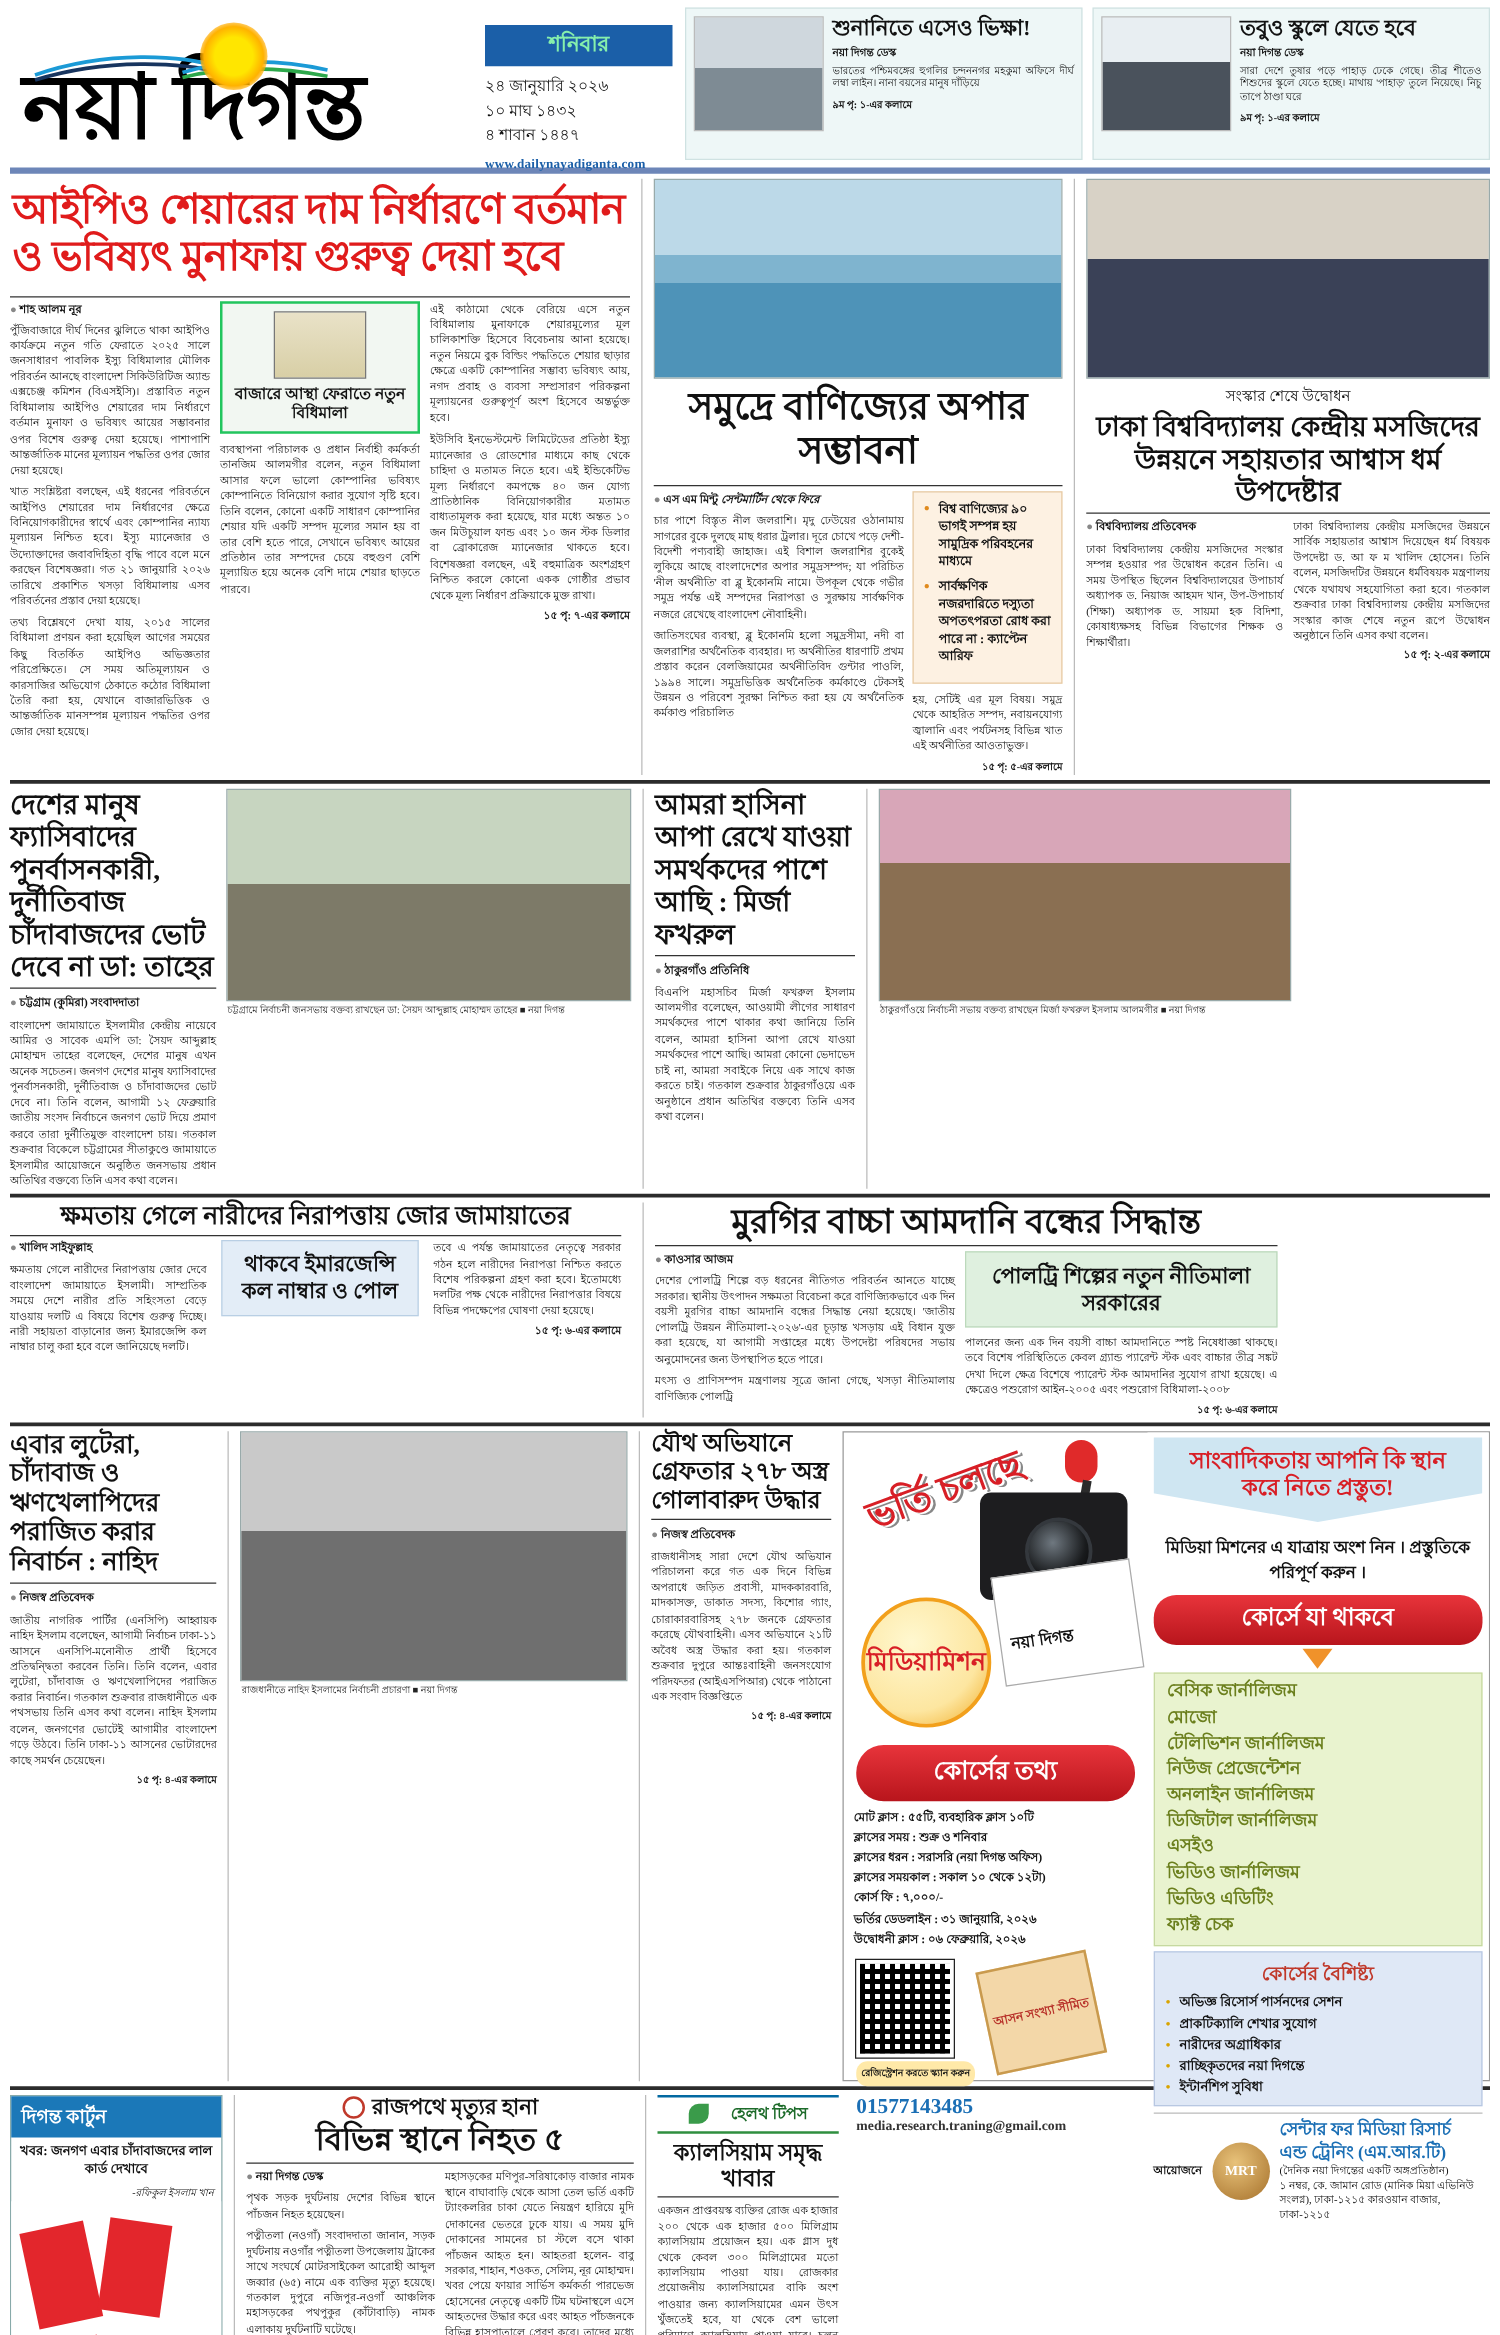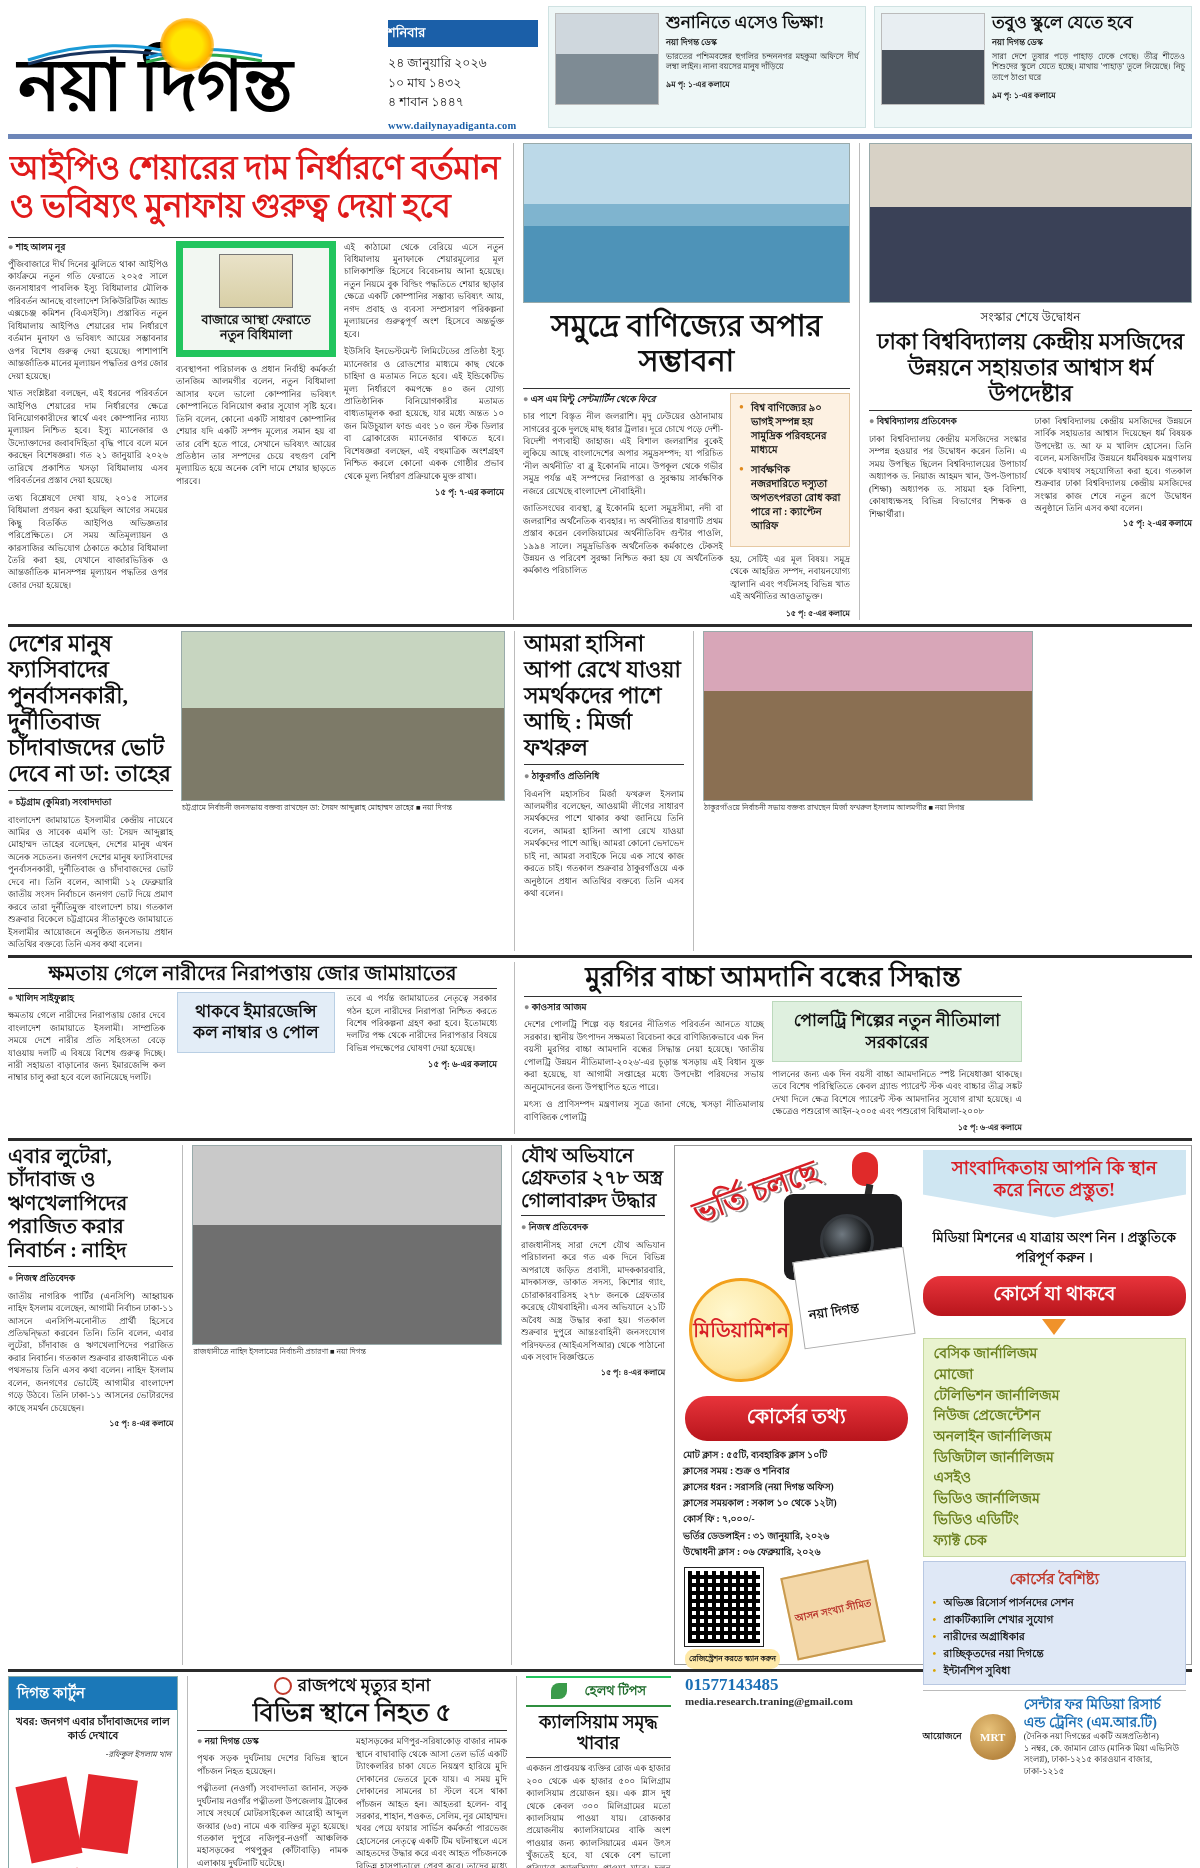--- a/index.html
+++ b/index.html
@@ -33,8 +33,8 @@
     font-size: 12.5px; line-height: 1.55;
   }
   .day-badge {
-    background: #1b5fa8; color: #ffffff; text-align: left;
-    font-size: 13px; font-weight: bold; padding: 3px 0 4px; margin-bottom: 7px;
+    background: #1b5fa8; color: #86efac; text-align: center;
+    font-size: 17px; font-weight: bold; padding: 3px 0 4px; margin-bottom: 7px;
   }
   .web { font-size: 10.5px; color: #1b5fa8; font-weight: bold; margin-top: 6px; letter-spacing: .2px; }
 

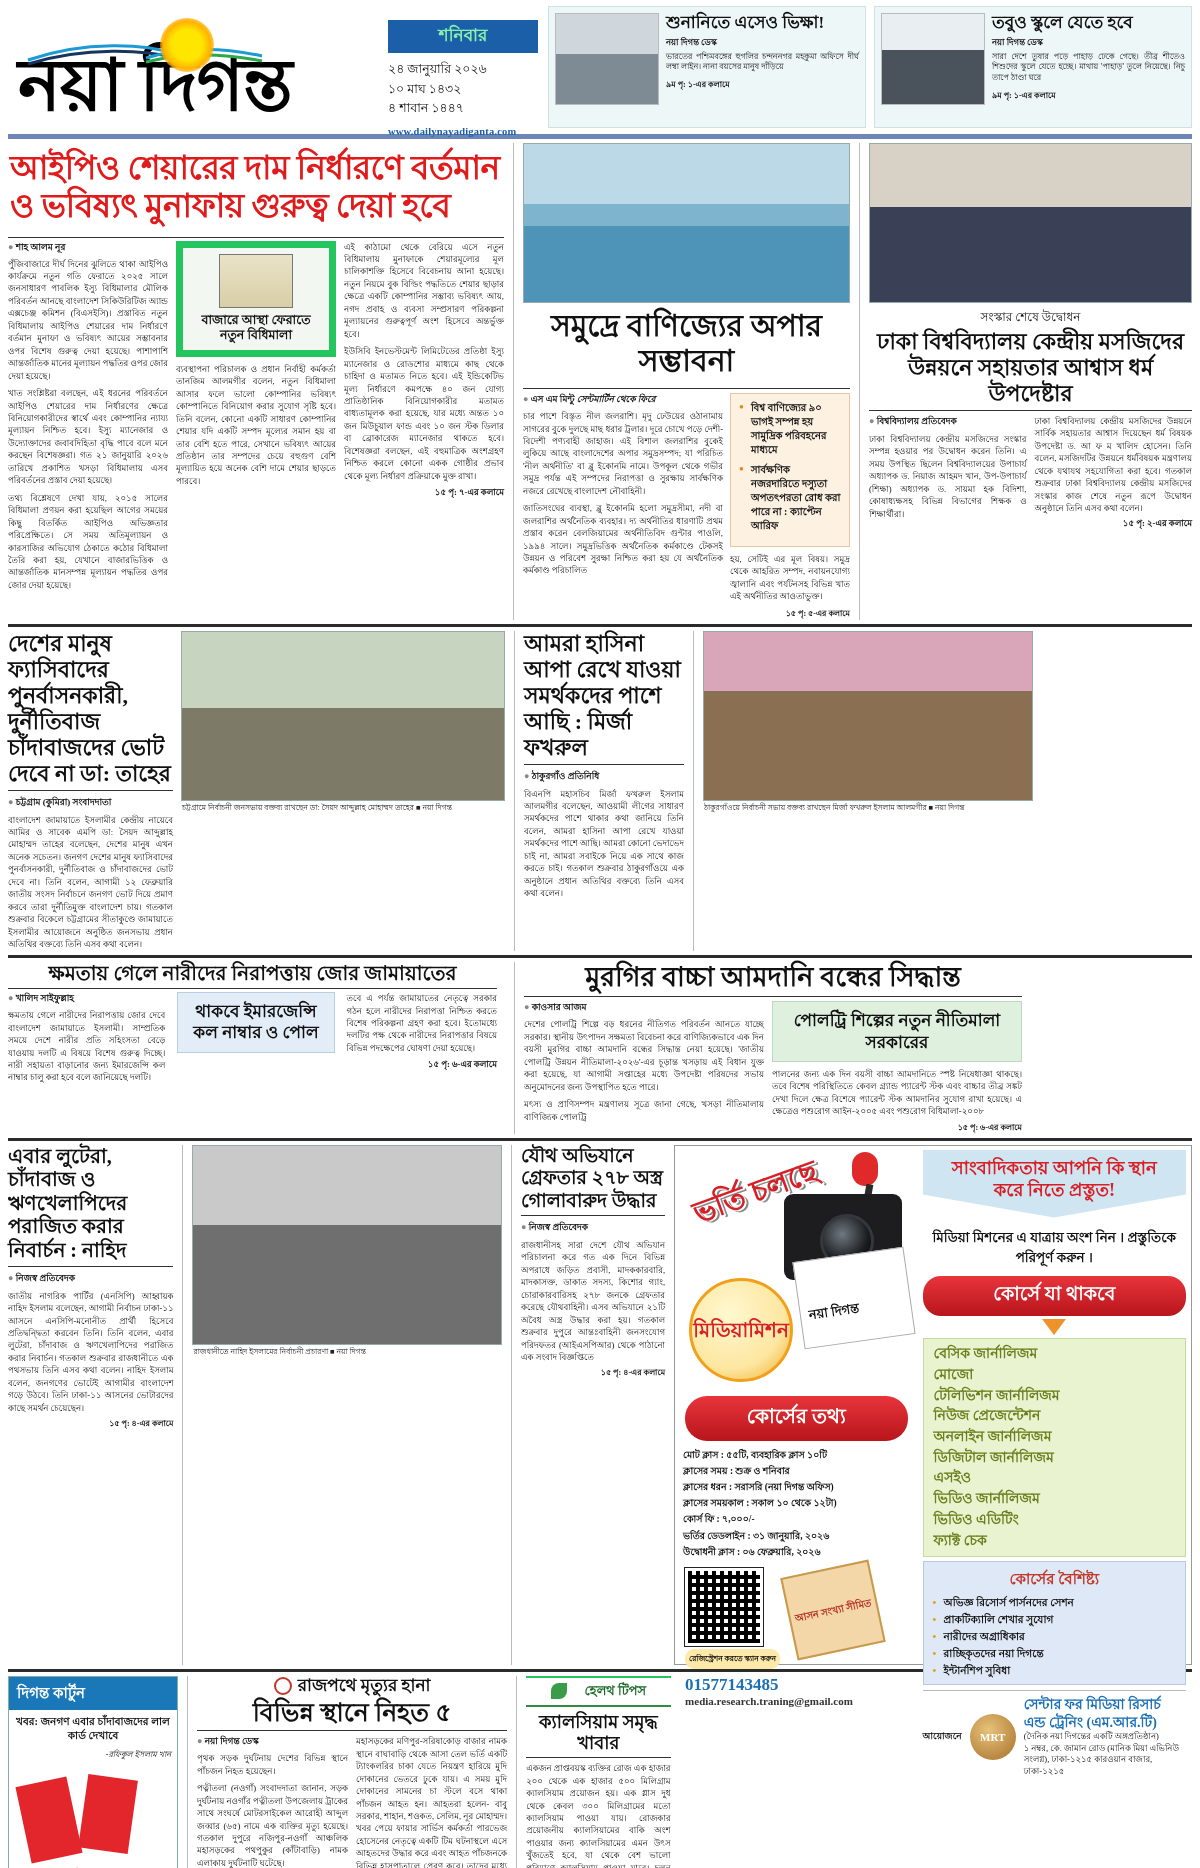--- a/index.html
+++ b/index.html
@@ -68,7 +68,7 @@
   .byline { font-size: 9px; font-weight: bold; margin-bottom: 4px; }
   .byline .dot { color: #888; }
 
-  .seal-box { border: 7px solid #22c55e; background: #f2f7f2; padding: 6px; margin-bottom: 6px; text-align: center; }
+  .seal-box { border: 2px solid #22c55e; background: #f2f7f2; padding: 6px; margin-bottom: 6px; text-align: center; }
   .seal { width: 74px; height: 54px; margin: 0 auto 5px; border: 1px solid #777; background: linear-gradient(#e9e2c8, #d8cfa6); }
   .seal-cap { font-size: 12.5px; font-weight: bold; line-height: 1.25; }
 

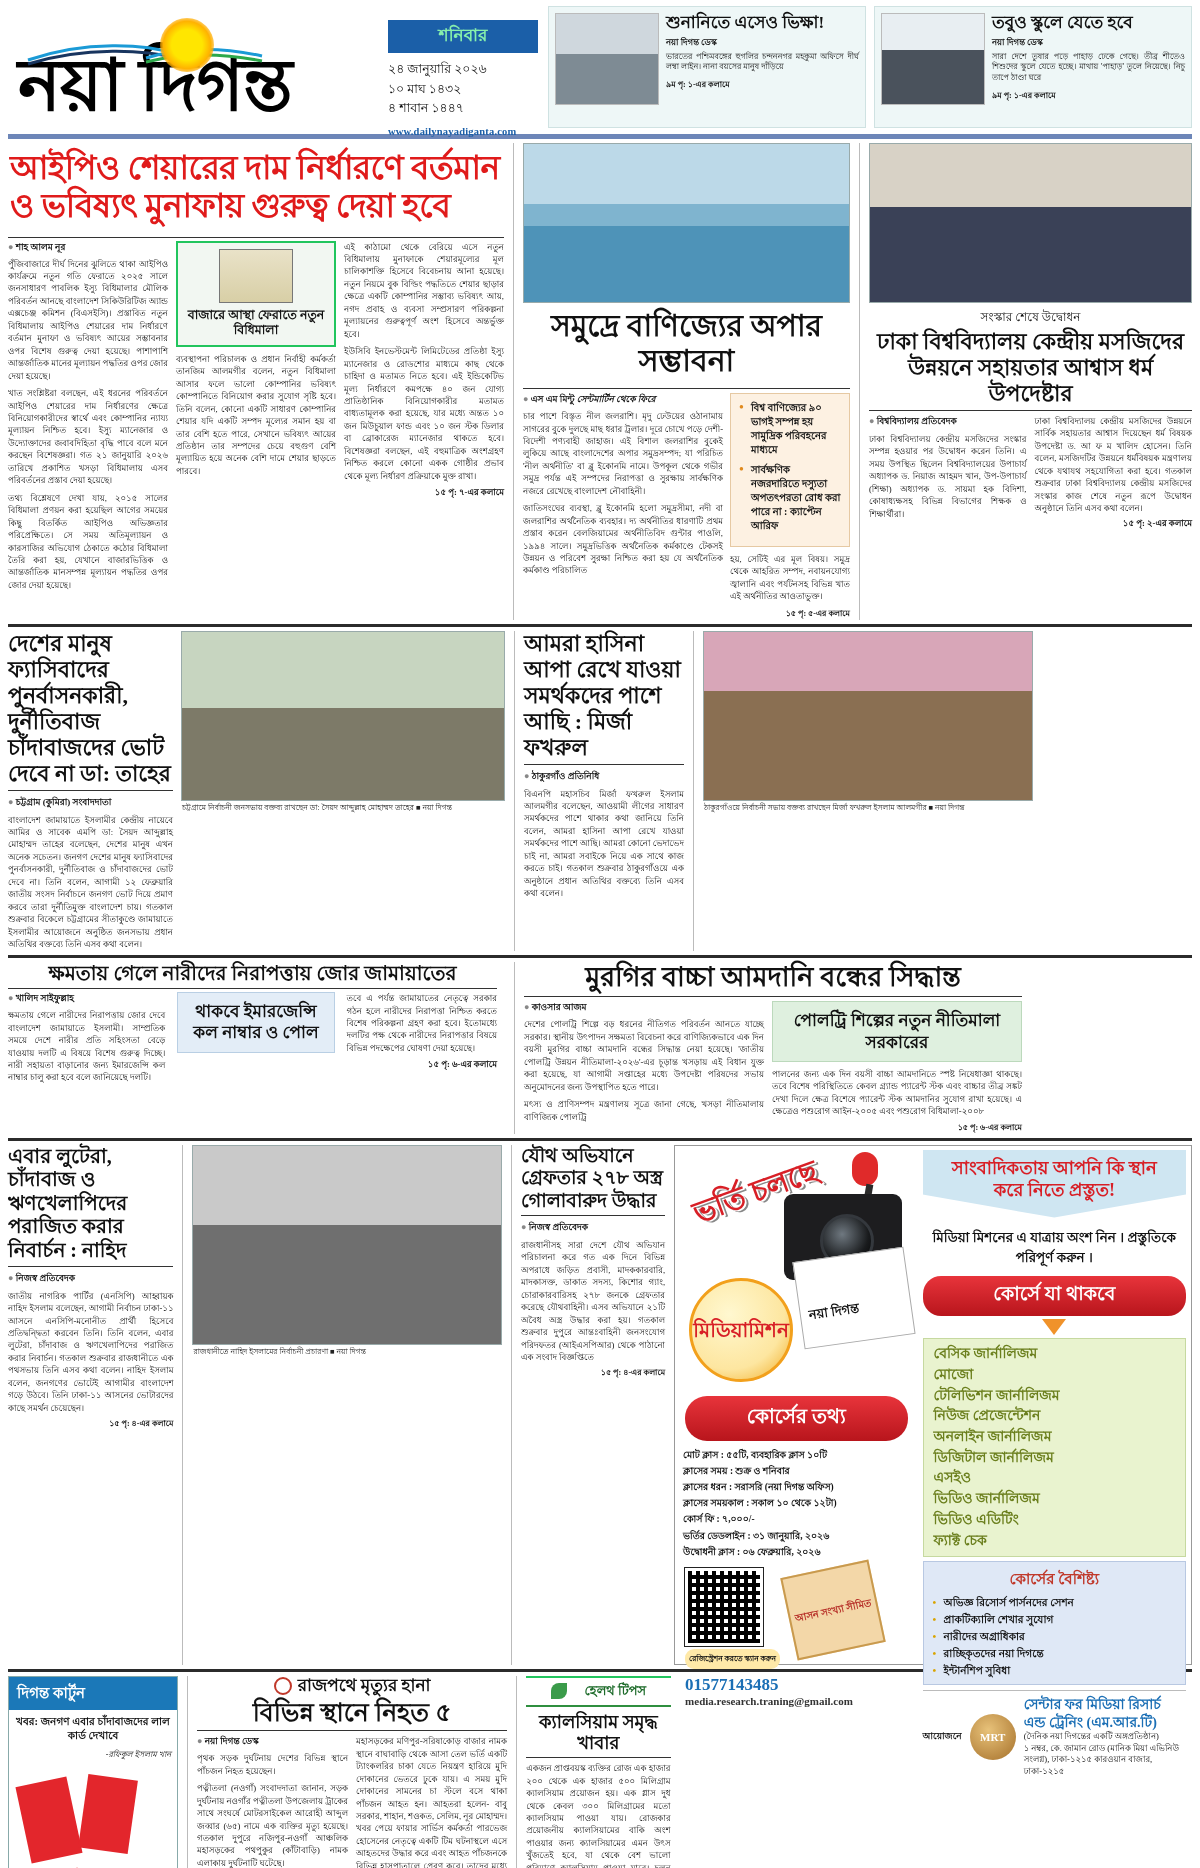--- a/index.html
+++ b/index.html
@@ -111,7 +111,7 @@
   
   .hdr-pill {
     display: flex; align-items: center; gap: 18px; justify-content: center;
-    border-top: 2px solid #22c55e; border-bottom: 2px solid #2f8f3f;
+    border-top: 2px solid #0369a1; border-bottom: 2px solid #2f8f3f;
     padding: 3px 0; margin-bottom: 5px;
   }
   .hdr-pill .t { font-size: 13px; font-weight: bold; color: #1d6b2a; }

